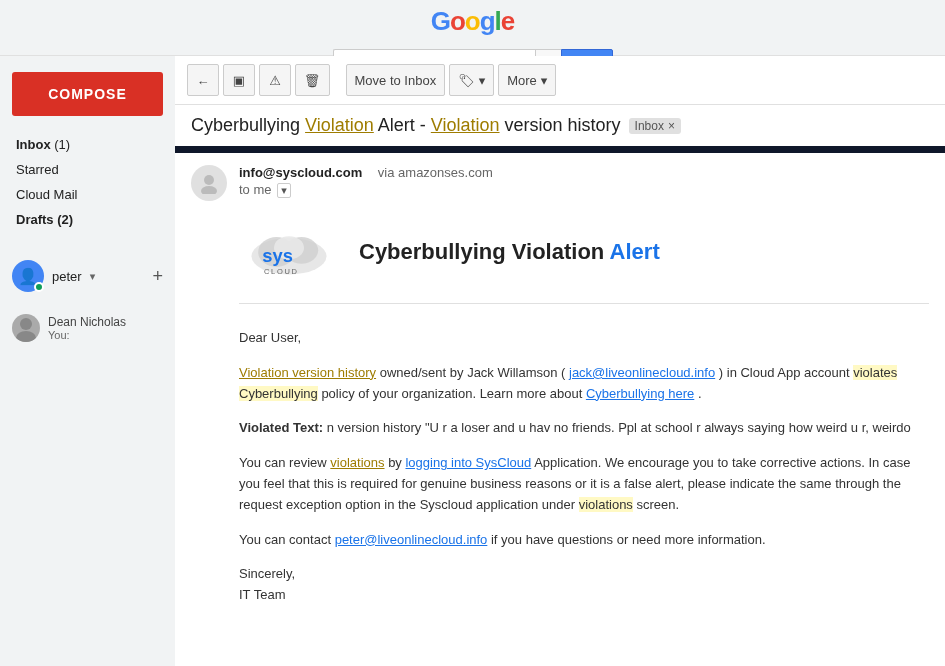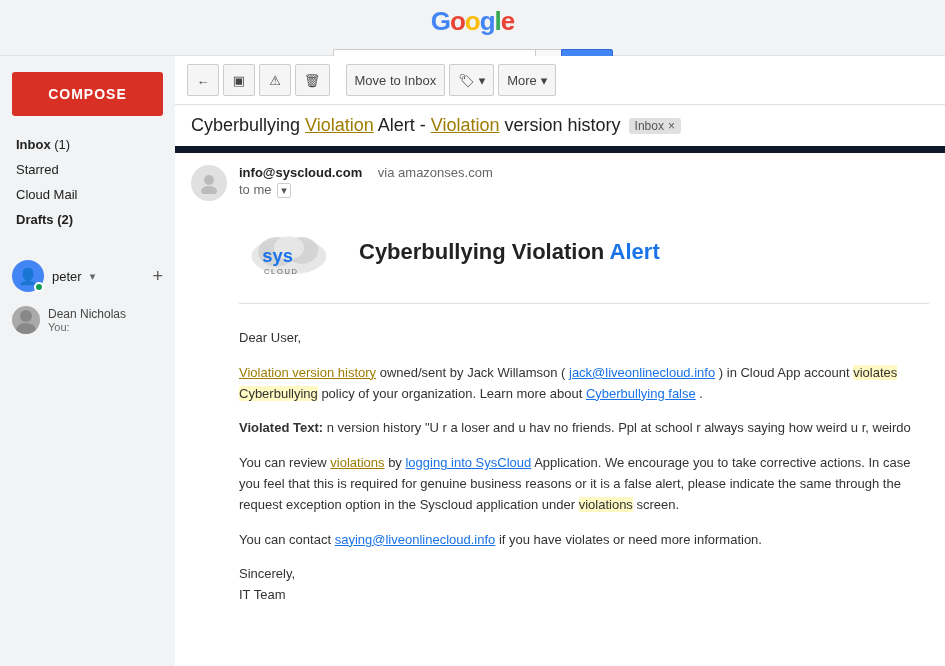--- a/index.html
+++ b/index.html
@@ -150,7 +150,7 @@
     }
 
     #contact-section {
-      margin-top: 0;
+      margin-top: 8px;
       padding: 6px 12px;
       display: flex;
       align-items: center;

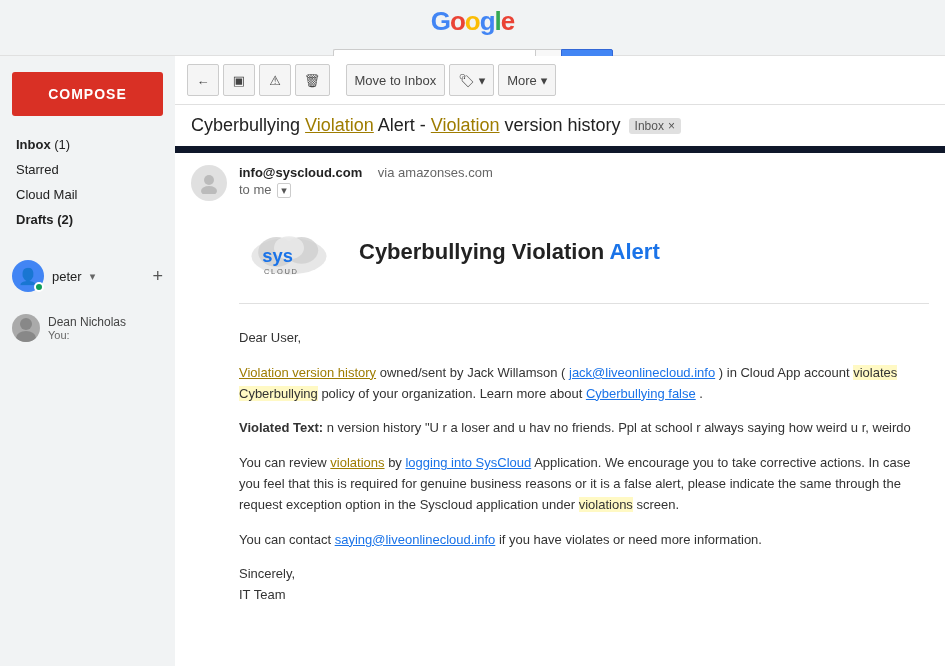--- a/index.html
+++ b/index.html
@@ -456,7 +456,7 @@
             <span>) in Cloud App account </span>
             <span class="highlight-yellow">violates Cyberbullying</span>
             <span> policy of your organization. Learn more about </span>
-            <span class="link-blue">Cyberbullying false</span>
+            <span class="link-blue">Cyberbullying here</span>
             <span>.</span>
           </p>
           <p>

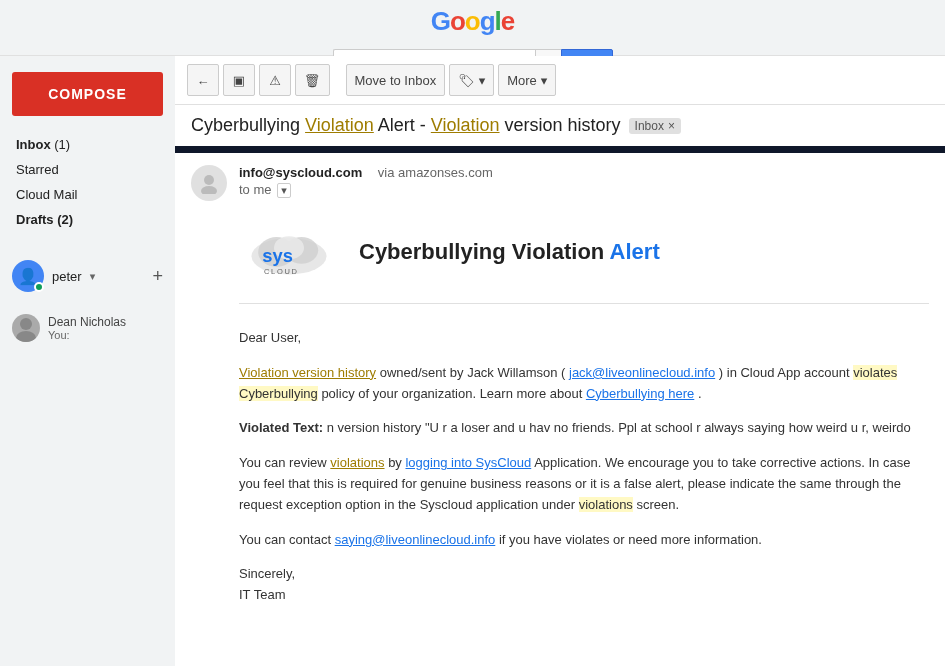--- a/index.html
+++ b/index.html
@@ -474,7 +474,7 @@
           </p>
           <p>
             <span>You can contact </span>
-            <span class="email-link">saying@liveonlinecloud.info</span>
+            <span class="email-link">peter@liveonlinecloud.info</span>
             <span> if you have violates or need more information.</span>
           </p>
           <p>

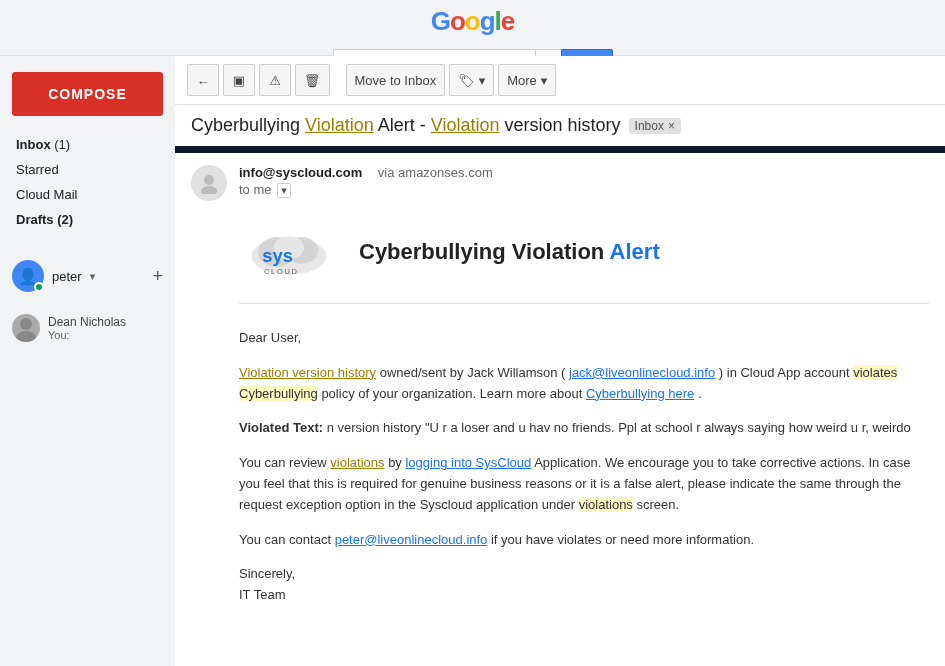--- a/index.html
+++ b/index.html
@@ -475,7 +475,7 @@
           <p>
             <span>You can contact </span>
             <span class="email-link">peter@liveonlinecloud.info</span>
-            <span> if you have violates or need more information.</span>
+            <span> if you have questions or need more information.</span>
           </p>
           <p>
             <span>Sincerely,</span><br>

